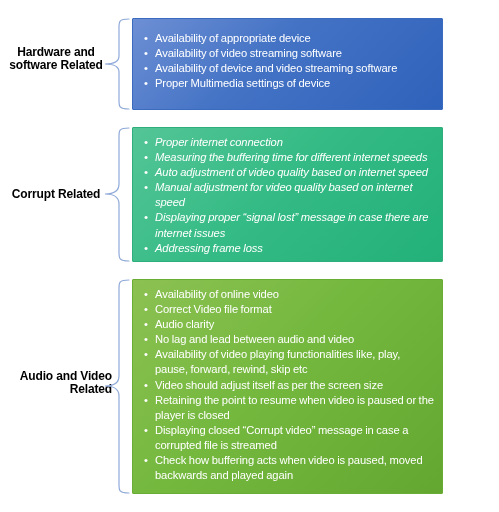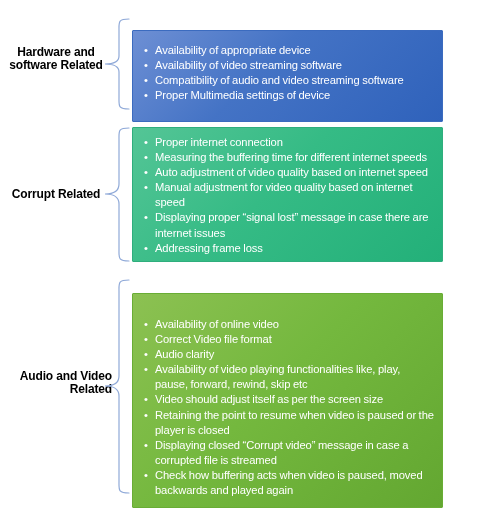--- a/index.html
+++ b/index.html
@@ -86,7 +86,7 @@
     color: #ffffff;
   }
   
-  #group-hardware .box { top: 18px; height: 92px; padding: 12px 8px 8px 10px; margin-top: 12px; }
+  #group-hardware .box { top: 18px; height: 92px; padding: 12px 8px 8px 10px; }
   #group-hardware .cat-label { top: 46px; }
   #group-hardware .brace { top: 18px; height: 92px; }
 

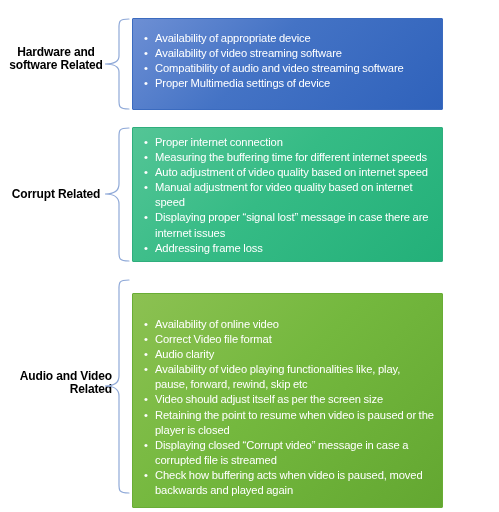--- a/index.html
+++ b/index.html
@@ -117,7 +117,7 @@
       <ul class="items">
         <li>Availability of appropriate device</li>
         <li>Availability of video streaming software</li>
-        <li>Compatibility of audio and video streaming software</li>
+        <li>Availability of device and video streaming software</li>
         <li>Proper Multimedia settings of device</li>
       </ul>
     </div>

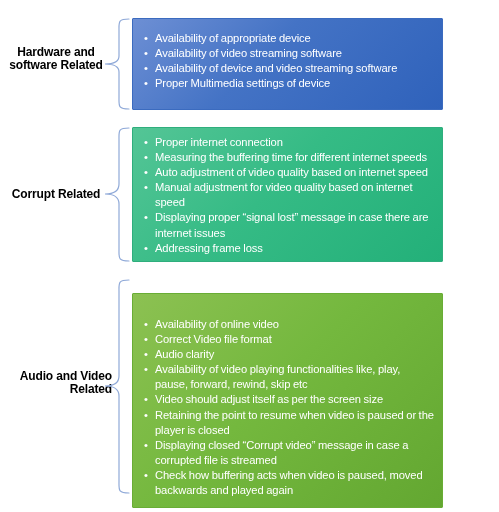--- a/index.html
+++ b/index.html
@@ -90,7 +90,7 @@
   #group-hardware .cat-label { top: 46px; }
   #group-hardware .brace { top: 18px; height: 92px; }
 
-  #group-network .box { top: 127px; height: 135px; padding: 7px 8px 8px 10px; }
+  #group-network .box { top: 127px; height: 135px; padding: 7px 8px 8px 10px; font-style: italic; }
   #group-network .cat-label { top: 188px; }
   #group-network .brace { top: 127px; height: 135px; }
 

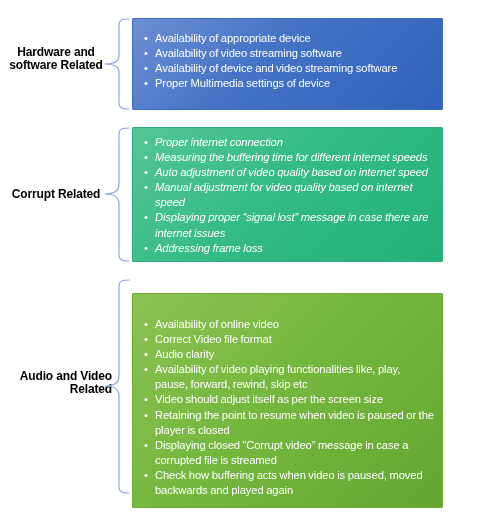--- a/index.html
+++ b/index.html
@@ -94,7 +94,7 @@
   #group-network .cat-label { top: 188px; }
   #group-network .brace { top: 127px; height: 135px; }
 
-  #group-audio .box { top: 293px; height: 215px; padding: 23px 8px 8px 10px; }
+  #group-audio .box { top: 279px; height: 215px; padding: 7px 8px 8px 10px; }
   #group-audio .cat-label { top: 370px; text-align: right; }
   #group-audio .brace { top: 279px; height: 215px; }
 </style>

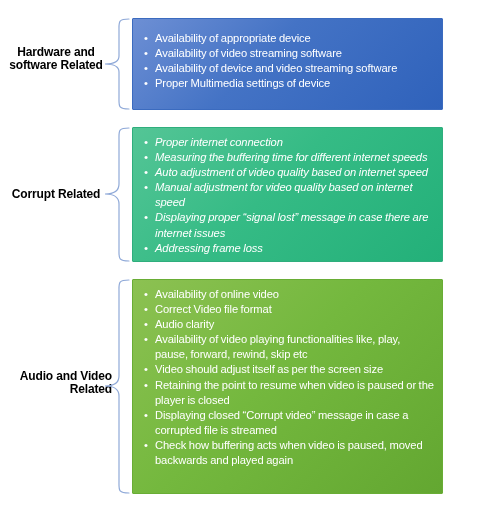--- a/index.html
+++ b/index.html
@@ -159,6 +159,7 @@
         <li>Availability of online video</li>
         <li>Correct Video file format</li>
         <li>Audio clarity</li>
+        <li>No lag and lead between audio and video</li>
         <li>Availability of video playing functionalities like, play, pause, forward, rewind, skip etc</li>
         <li>Video should adjust itself as per the  screen size</li>
         <li>Retaining the point to resume when video is paused or the player is closed</li>

